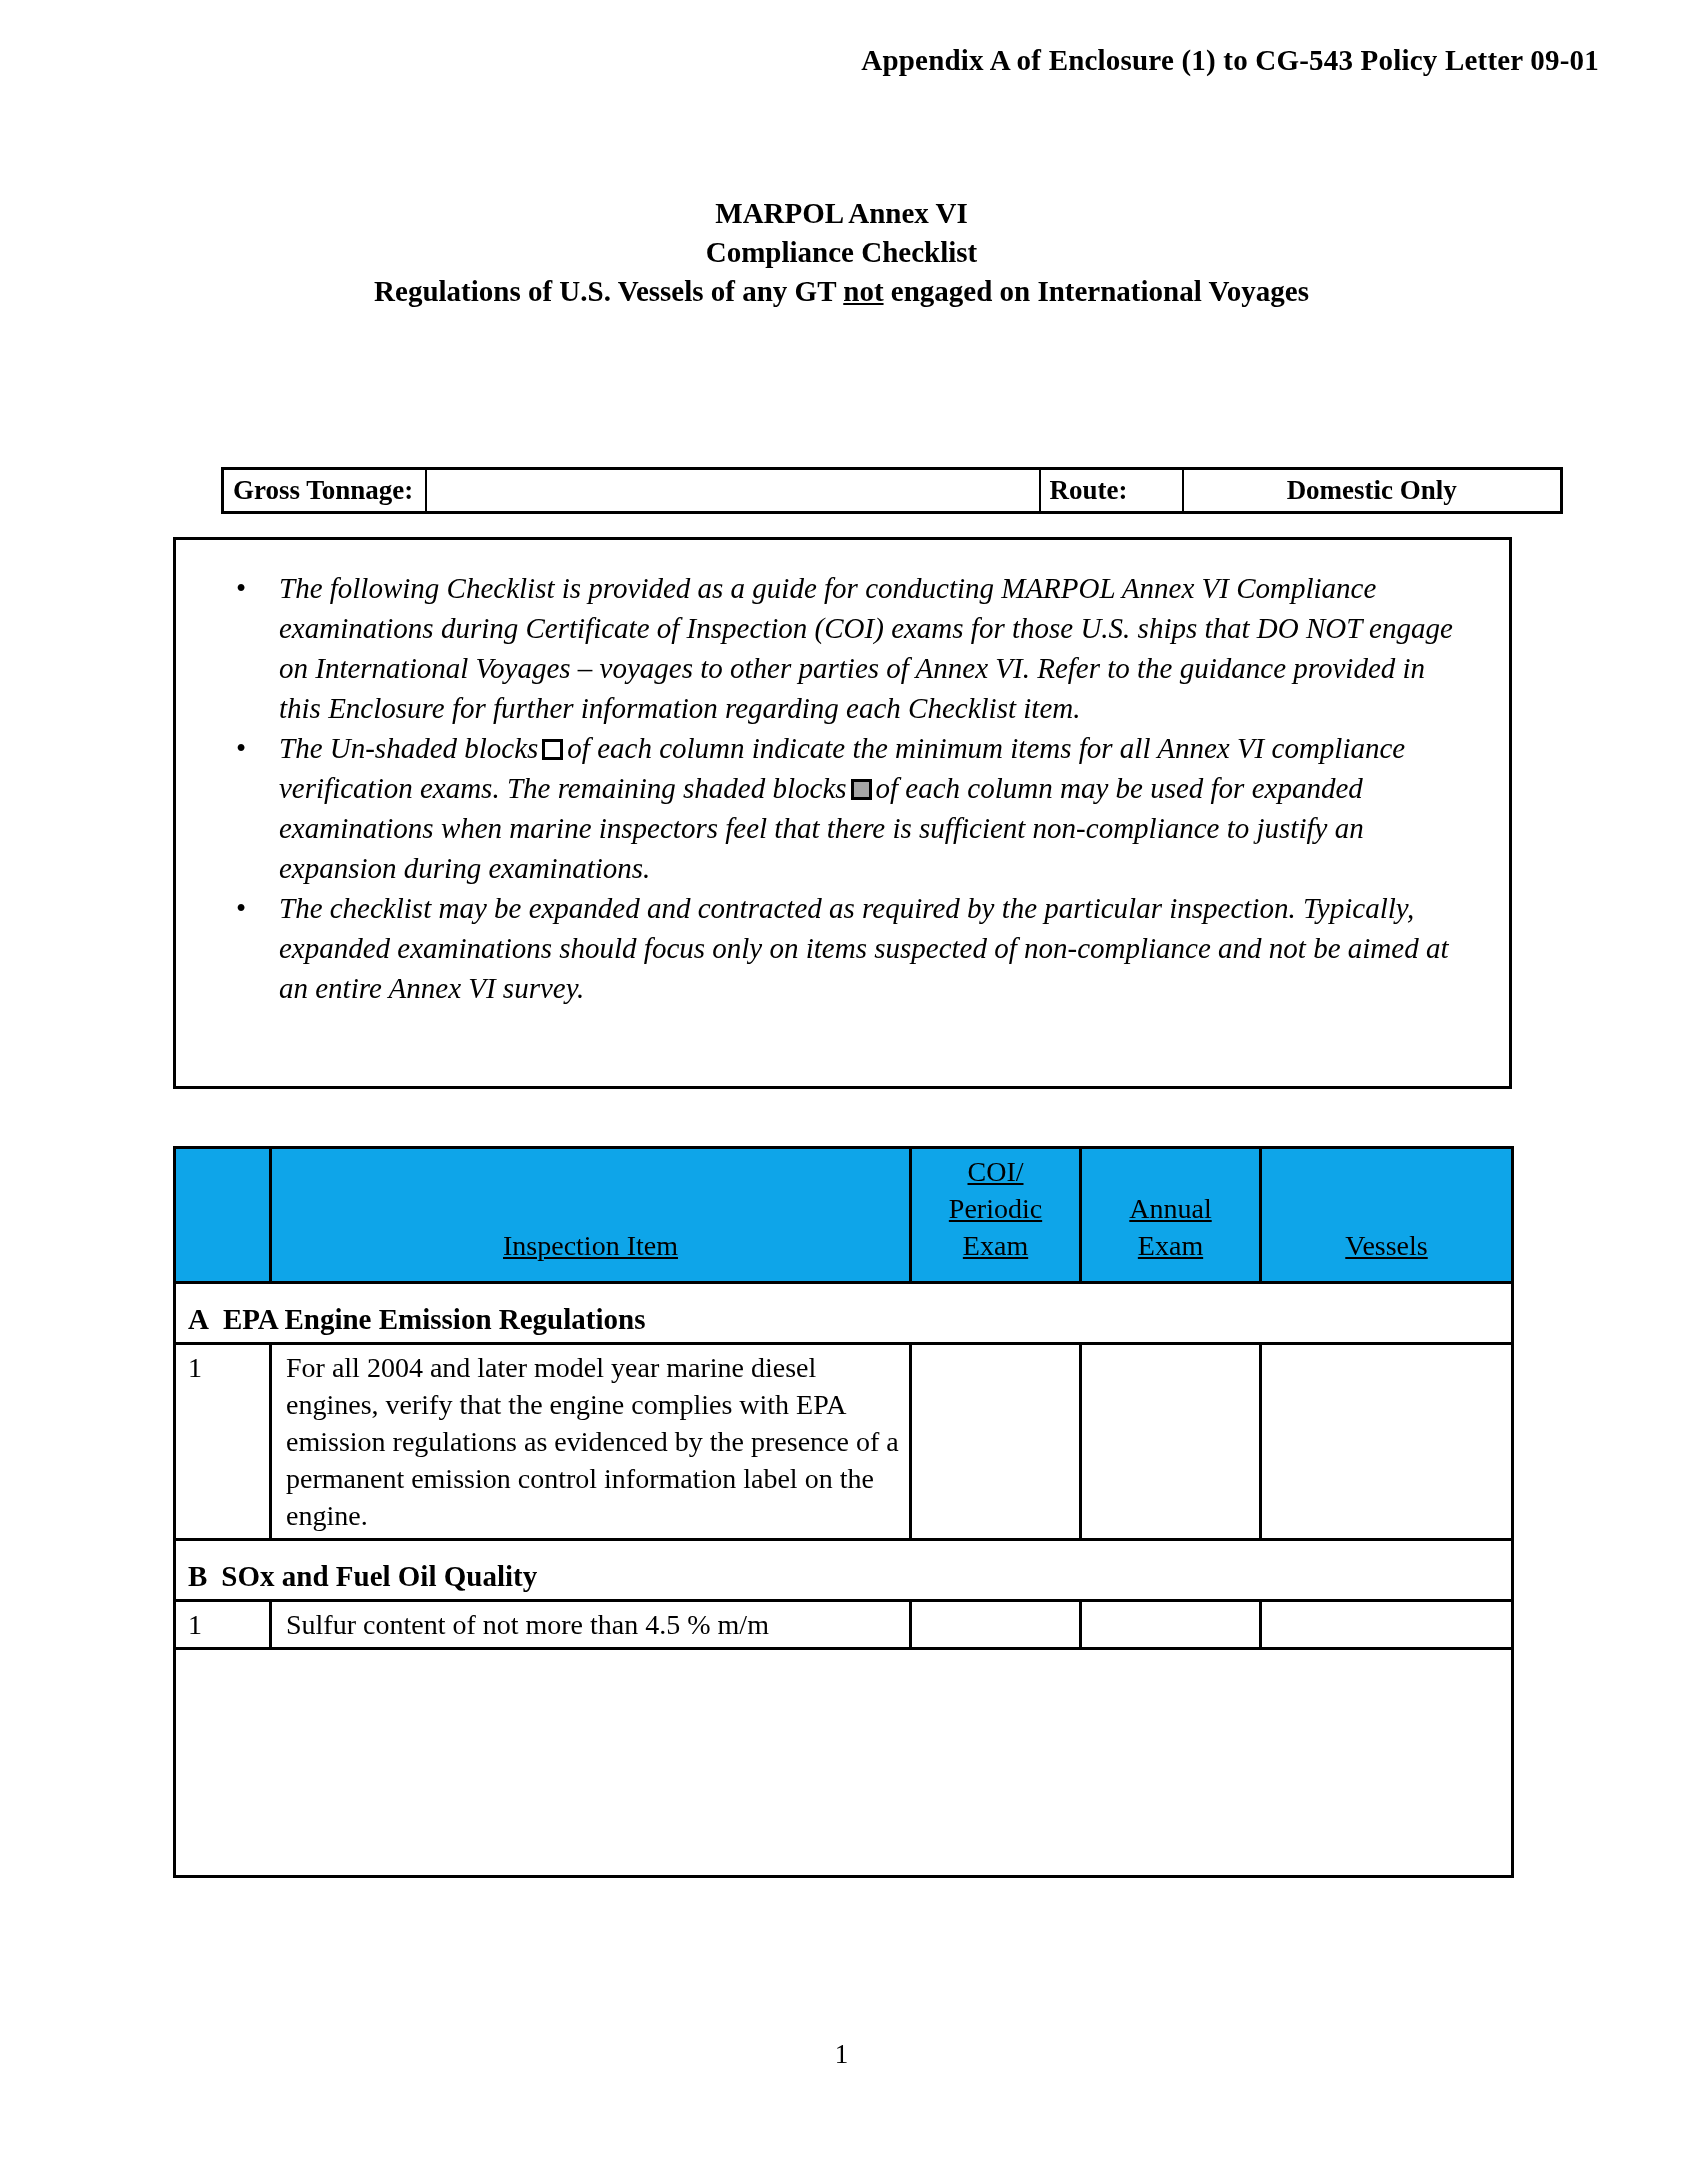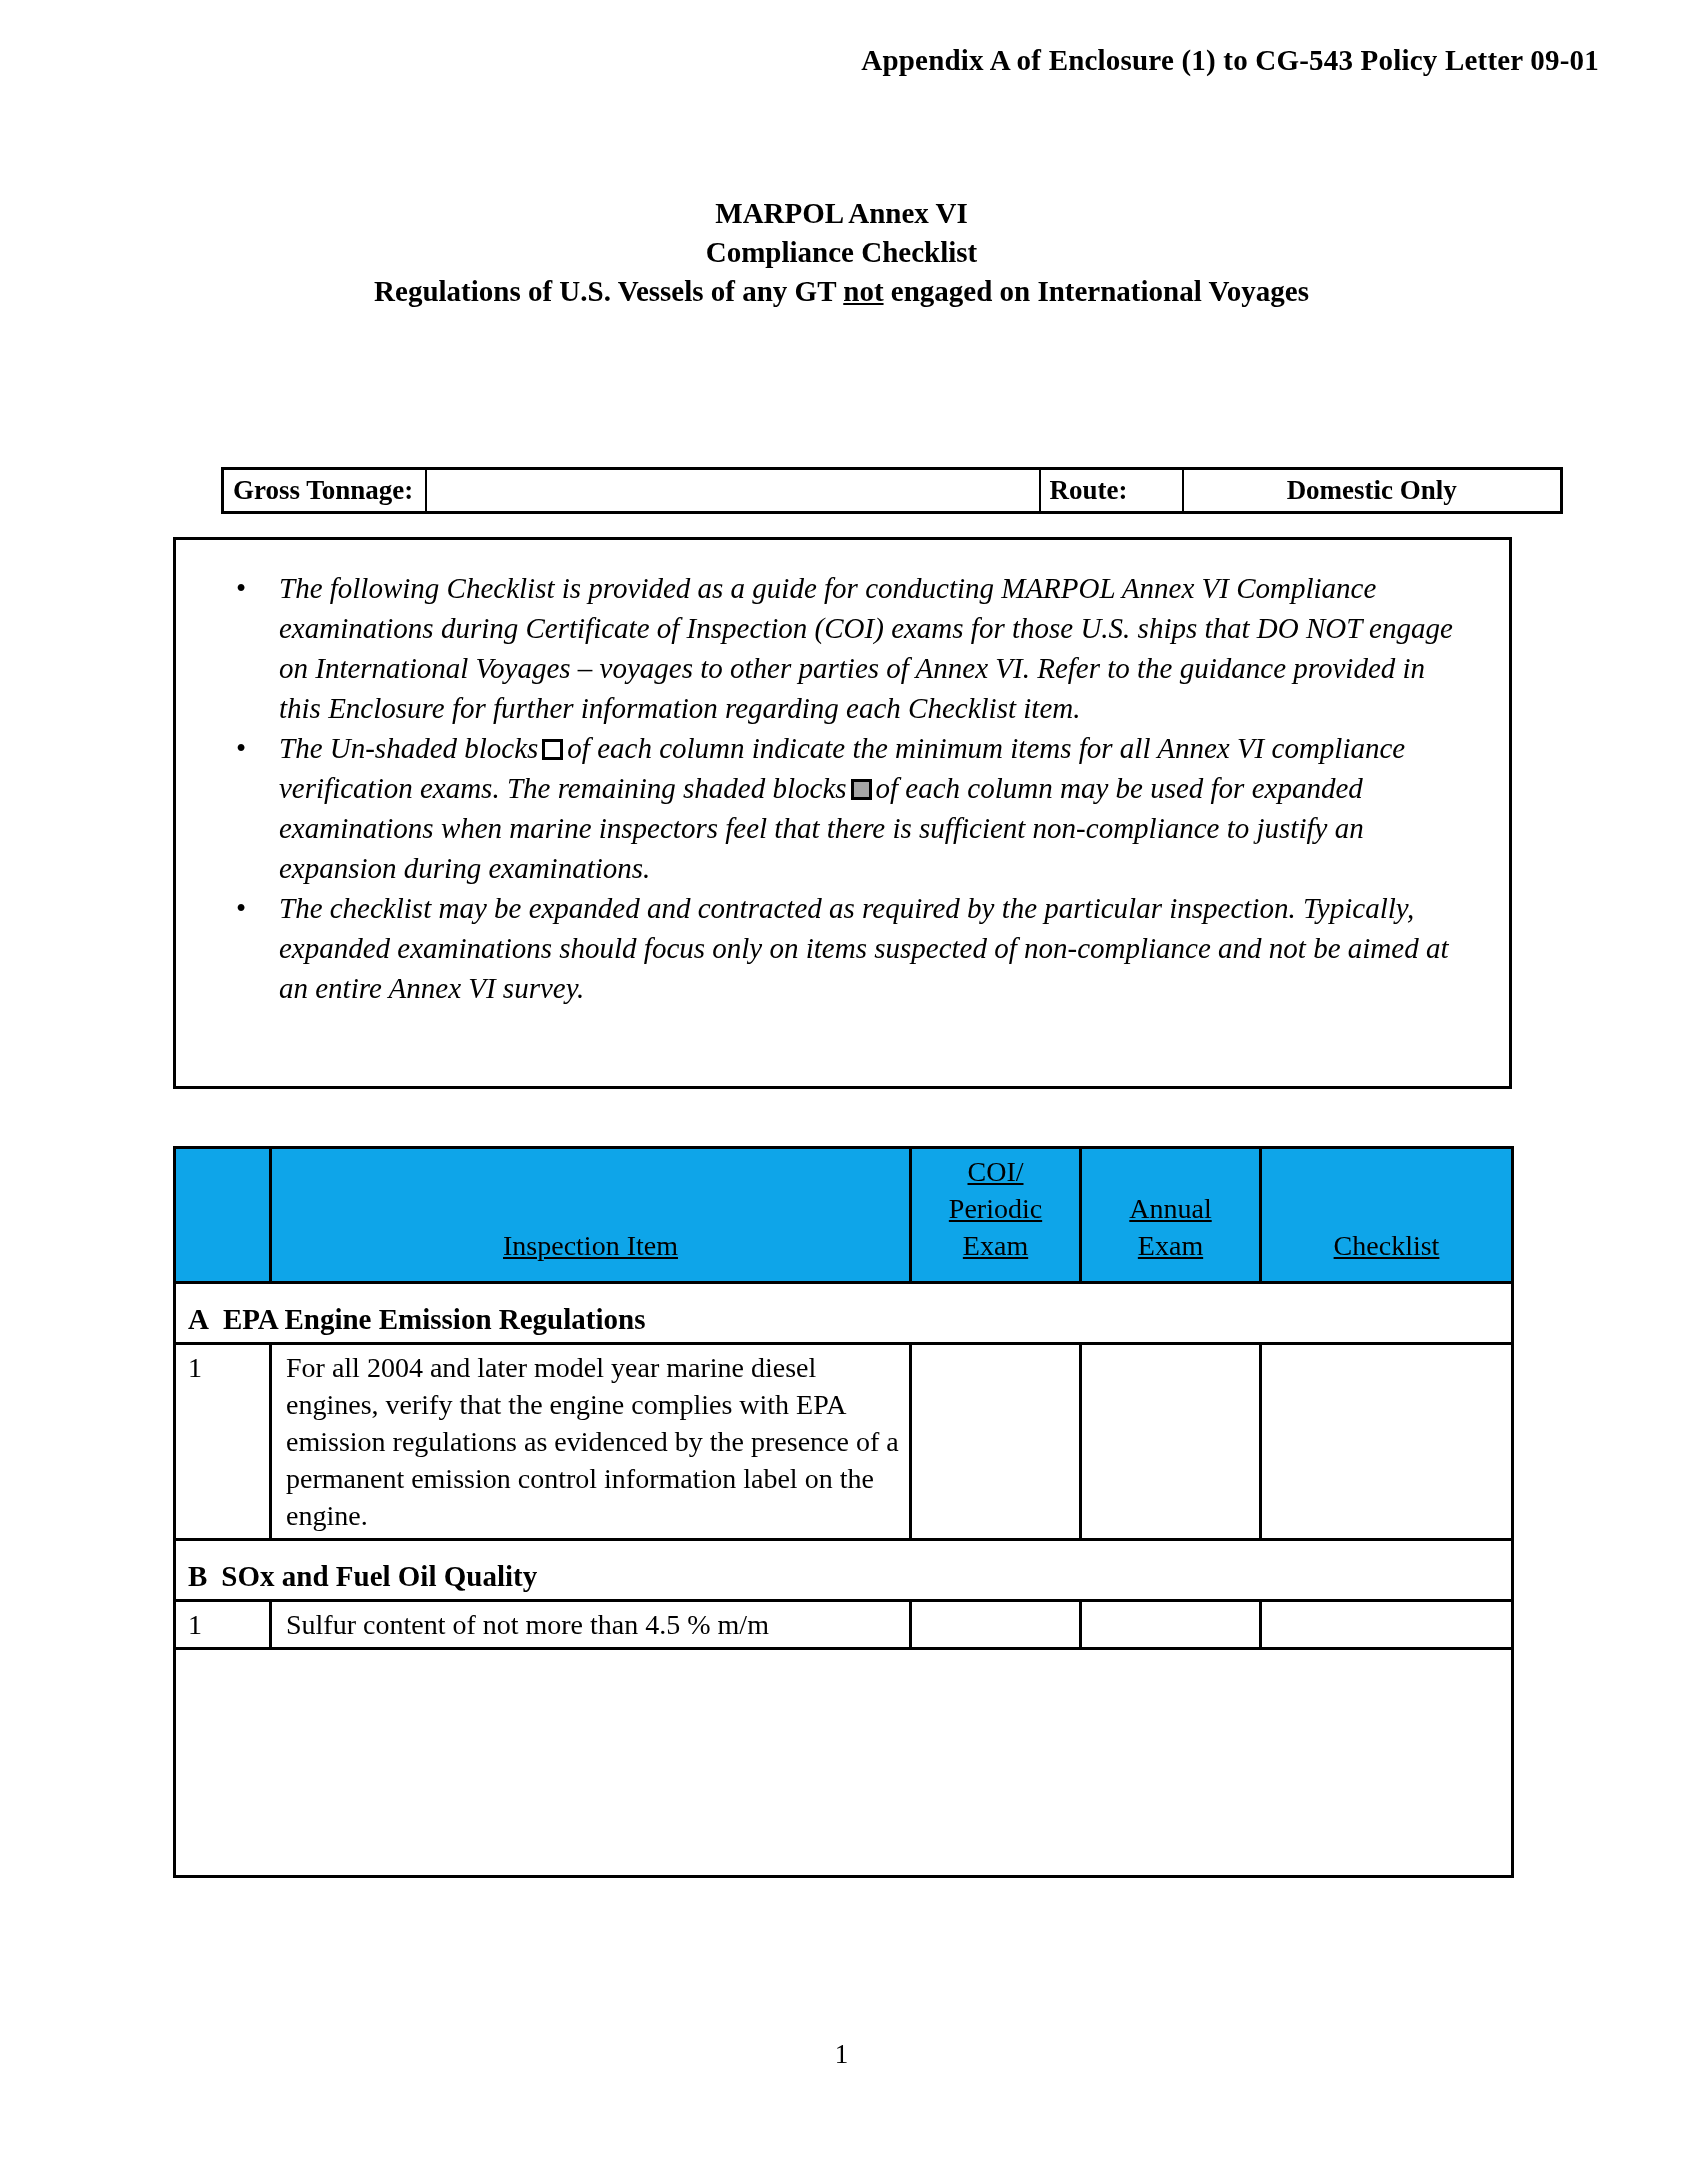--- a/index.html
+++ b/index.html
@@ -258,7 +258,7 @@
           <span class="hdr">Exam</span>
         </td>
         <td>
-          <span class="hdr">Checklist</span>
+          <span class="hdr">Vessels</span>
         </td>
       </tr>
 

